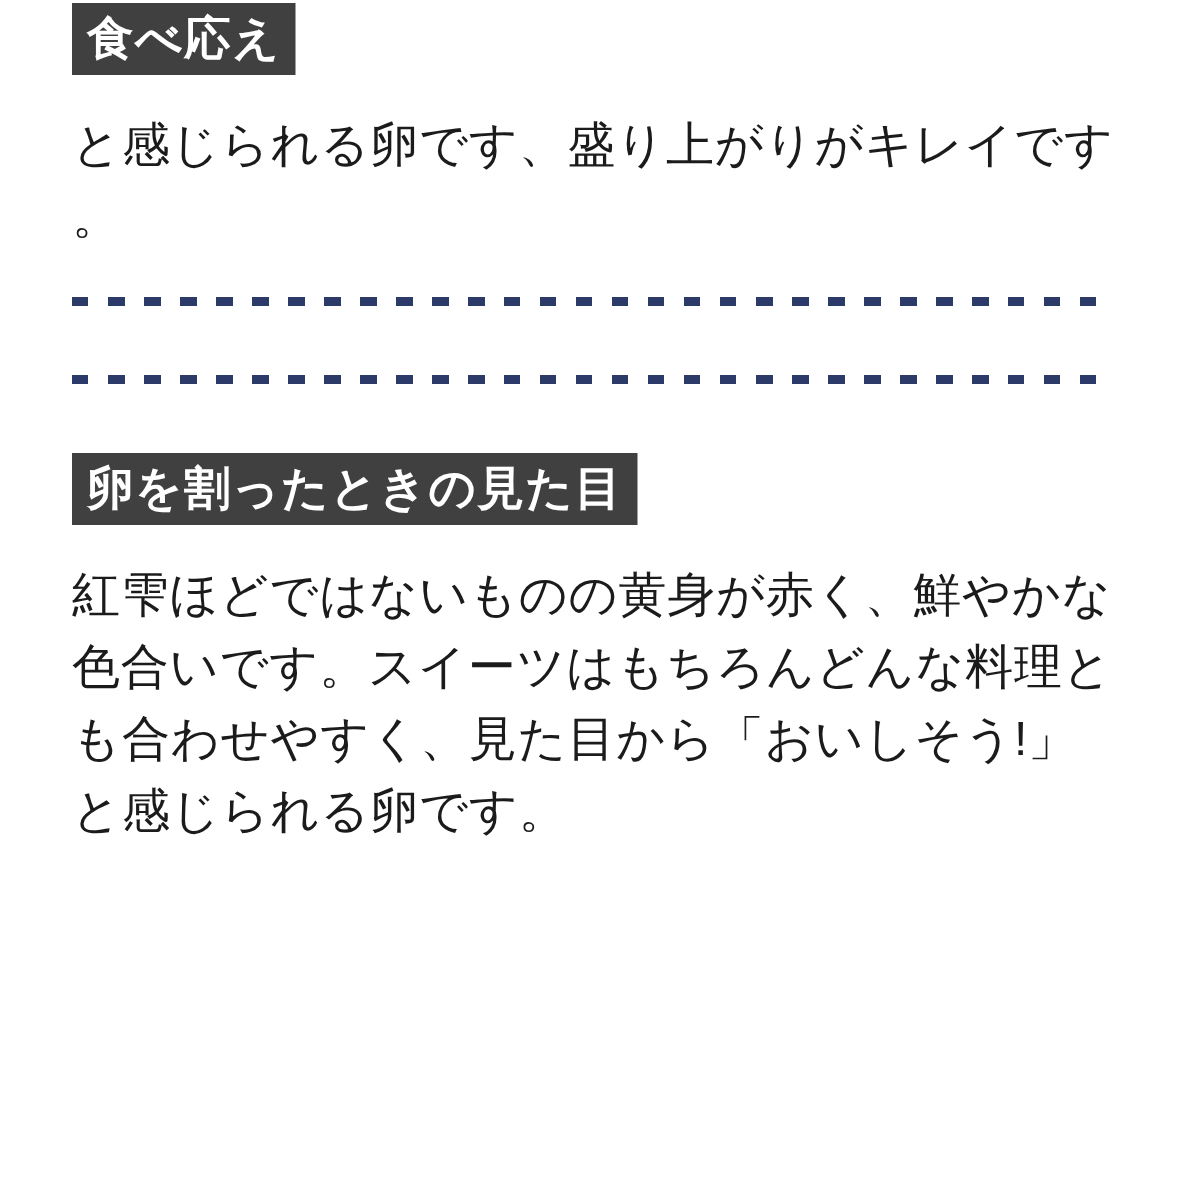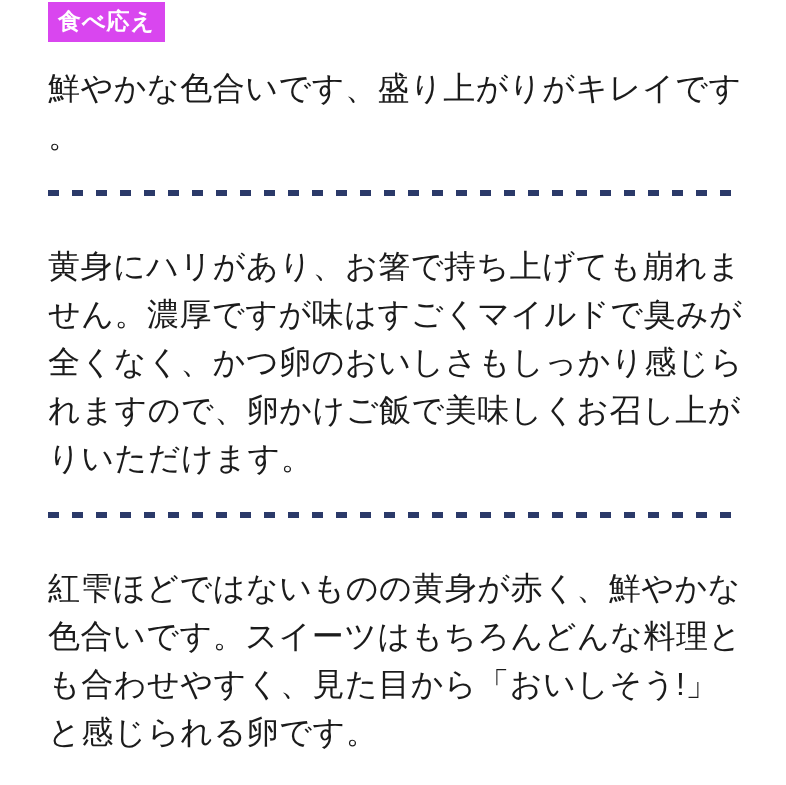--- a/index.html
+++ b/index.html
@@ -26,9 +26,9 @@
   .badge {
     display: inline-block;
     margin: 0;
-    background: #d946ef;
+    background: #404040;
     color: #ffffff;
-    font-size: 23px;
+    font-size: 31px;
     font-weight: bold;
     line-height: 1.0;
     padding: 8px 10px 9px 10px;

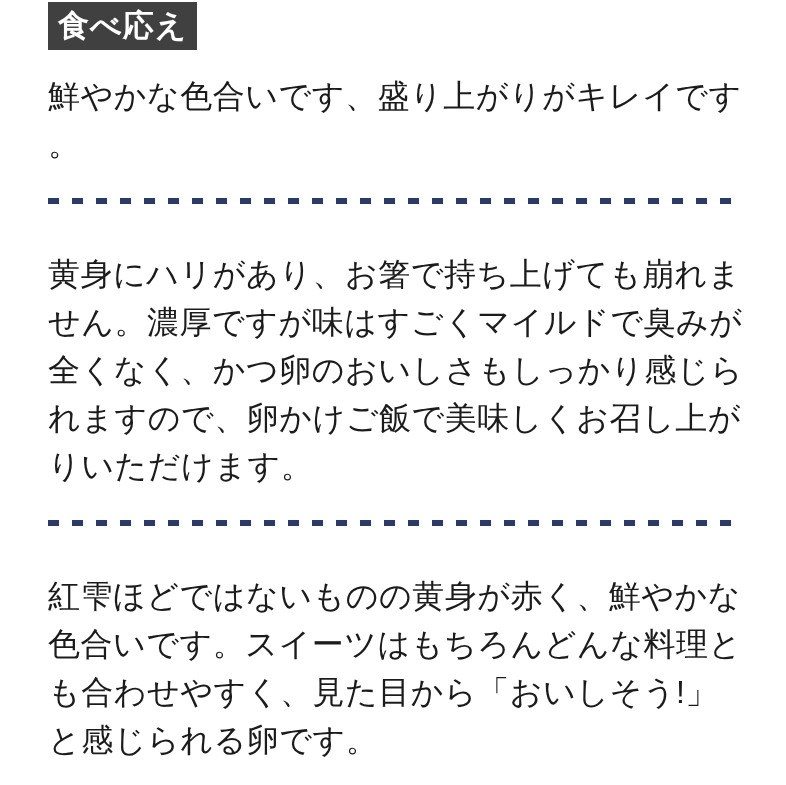--- a/index.html
+++ b/index.html
@@ -62,7 +62,7 @@
 
   <section class="section">
     <h2 class="badge">食べ応え</h2>
-    <p class="body-text">鮮やかな色合いです、盛り上がりがキレイです。</p>
+    <p class="body-text">と感じられる卵です、盛り上がりがキレイです。</p>
     <div class="divider"></div>
   </section>
 

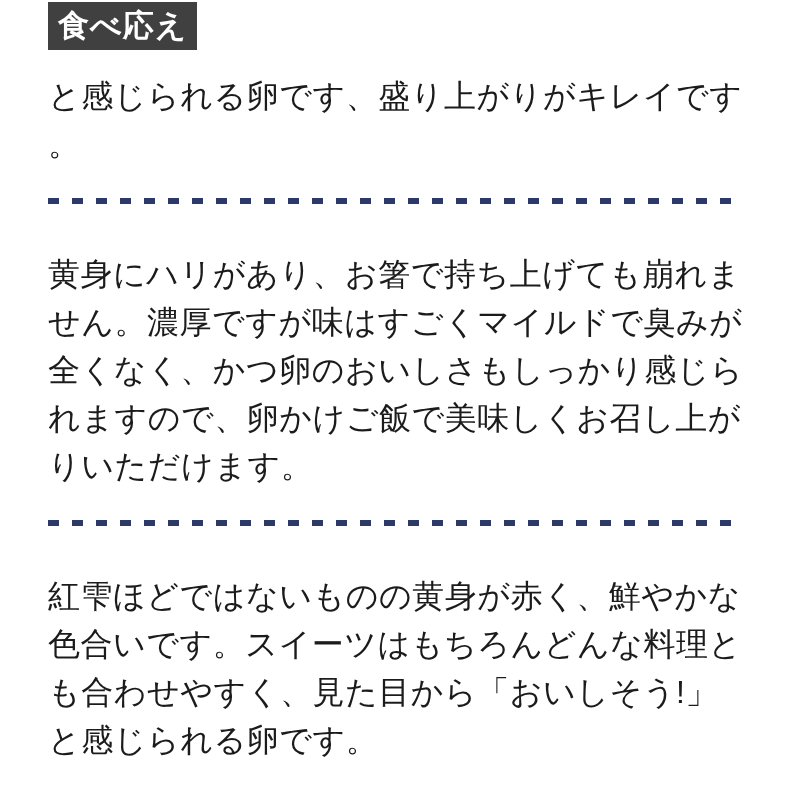--- a/index.html
+++ b/index.html
@@ -67,7 +67,6 @@
   </section>
 
   <section class="section">
-    <p class="body-text">黄身にハリがあり、お箸で持ち上げても崩れません。濃厚ですが味はすごくマイルドで臭みが全くなく、かつ卵のおいしさもしっかり感じられますので、卵かけご飯で美味しくお召し上がりいただけます。</p>
     <div class="divider"></div>
   </section>
 

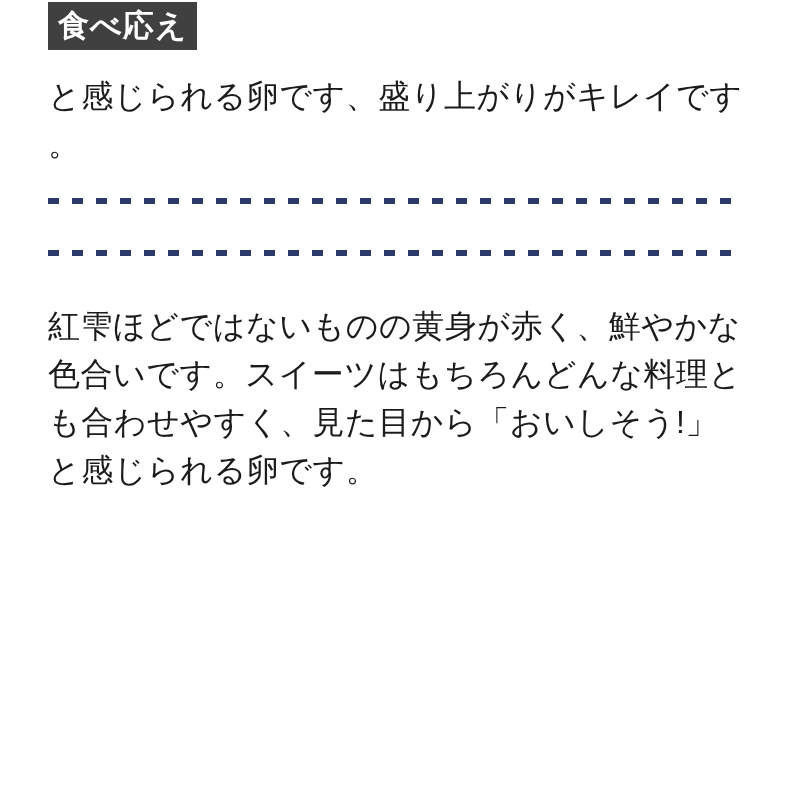--- a/index.html
+++ b/index.html
@@ -71,6 +71,7 @@
   </section>
 
   <section class="section">
+    <h2 class="badge">卵を割ったときの見た目</h2>
     <p class="body-text">紅雫ほどではないものの黄身が赤く、鮮やかな色合いです。スイーツはもちろんどんな料理とも合わせやすく、見た目から「おいしそう!」と感じられる卵です。</p>
   </section>
 

